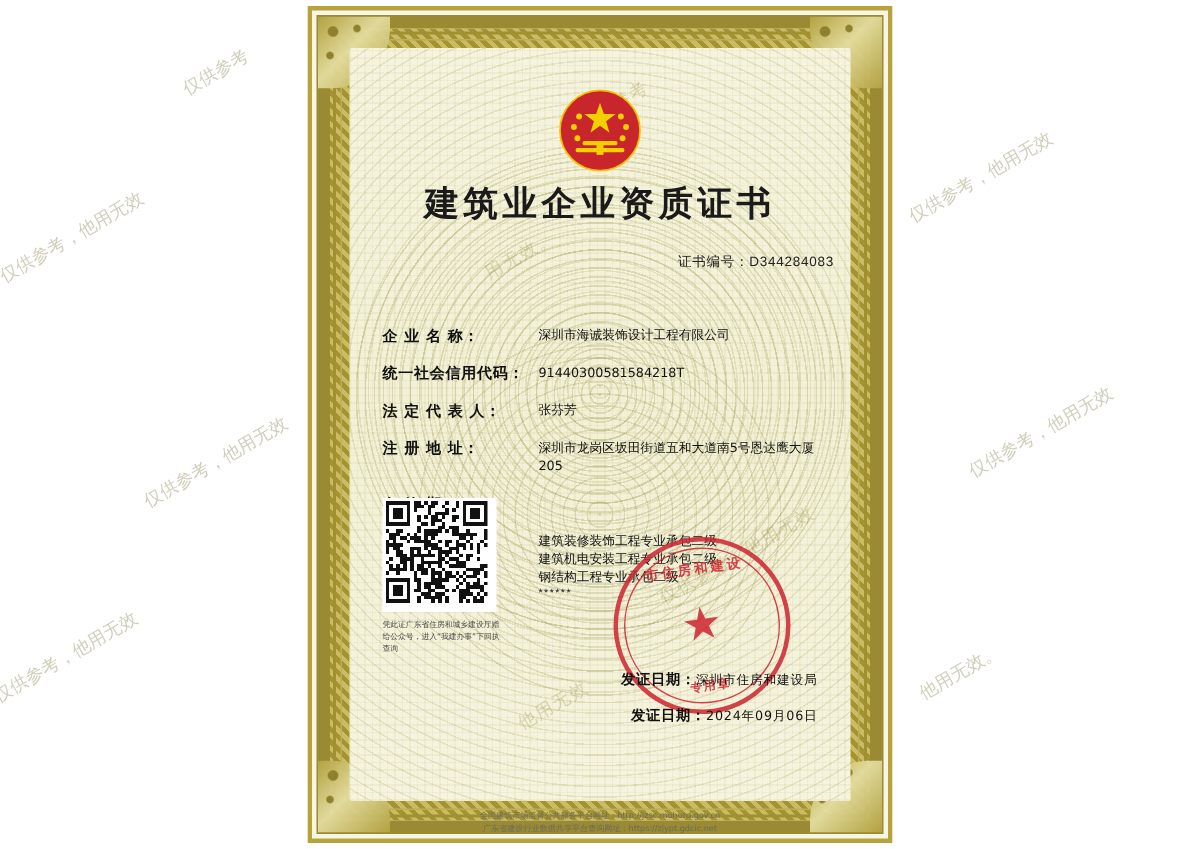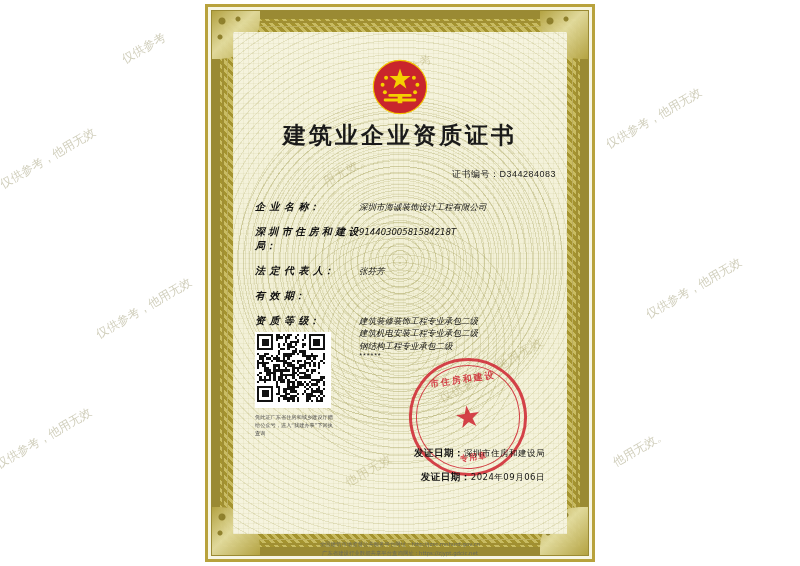--- a/index.html
+++ b/index.html
@@ -125,7 +125,7 @@
   }
 
   .fields{
-    position:absolute;left:22px;top:168px;right:16px;font-style:italic;
+    position:absolute;left:22px;top:185px;right:16px;
   }
   .row{display:flex;align-items:flex-start;margin-bottom:11px;}
   .lbl{

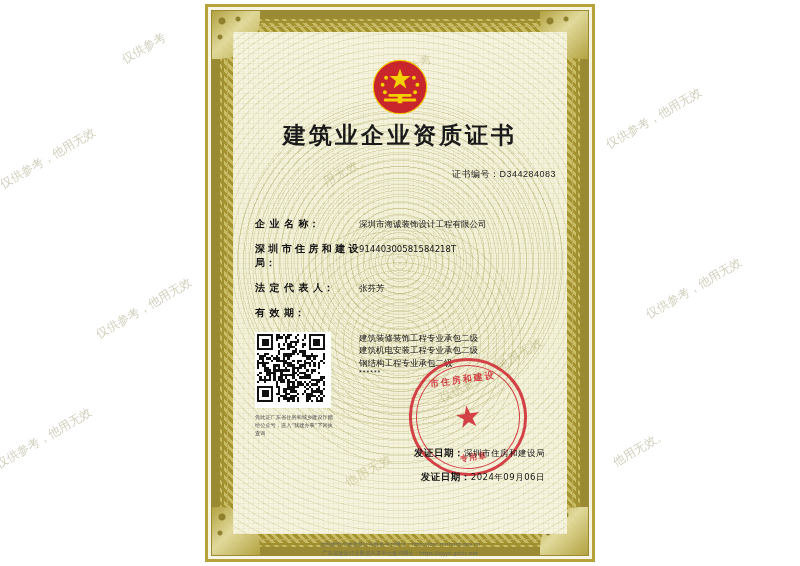--- a/index.html
+++ b/index.html
@@ -278,7 +278,7 @@
         </div>
 
         <div class="row">
-          <div class="lbl">深圳市住房和建设局：</div>
+          <div class="lbl">统一社会信用代码：</div>
           <div class="val">91440300581584218T</div>
         </div>
 

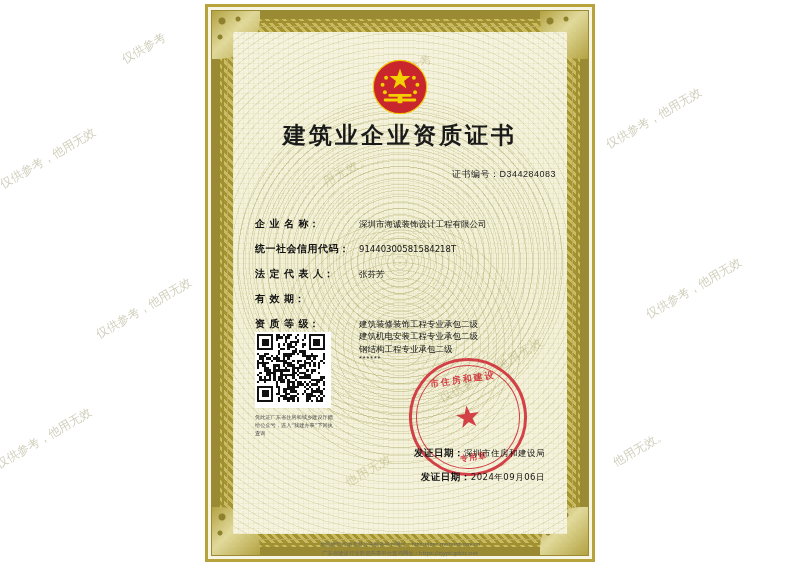--- a/index.html
+++ b/index.html
@@ -287,6 +287,10 @@
           <div class="val">张芬芳</div>
         </div>
 
+        <div class="row">
+          <div class="lbl">注 册 地 址：</div>
+          <div class="val">深圳市龙岗区坂田街道五和大道南5号恩达鹰大厦205</div>
+        </div>
 
         <div class="row">
           <div class="lbl">有 效 期：</div>

